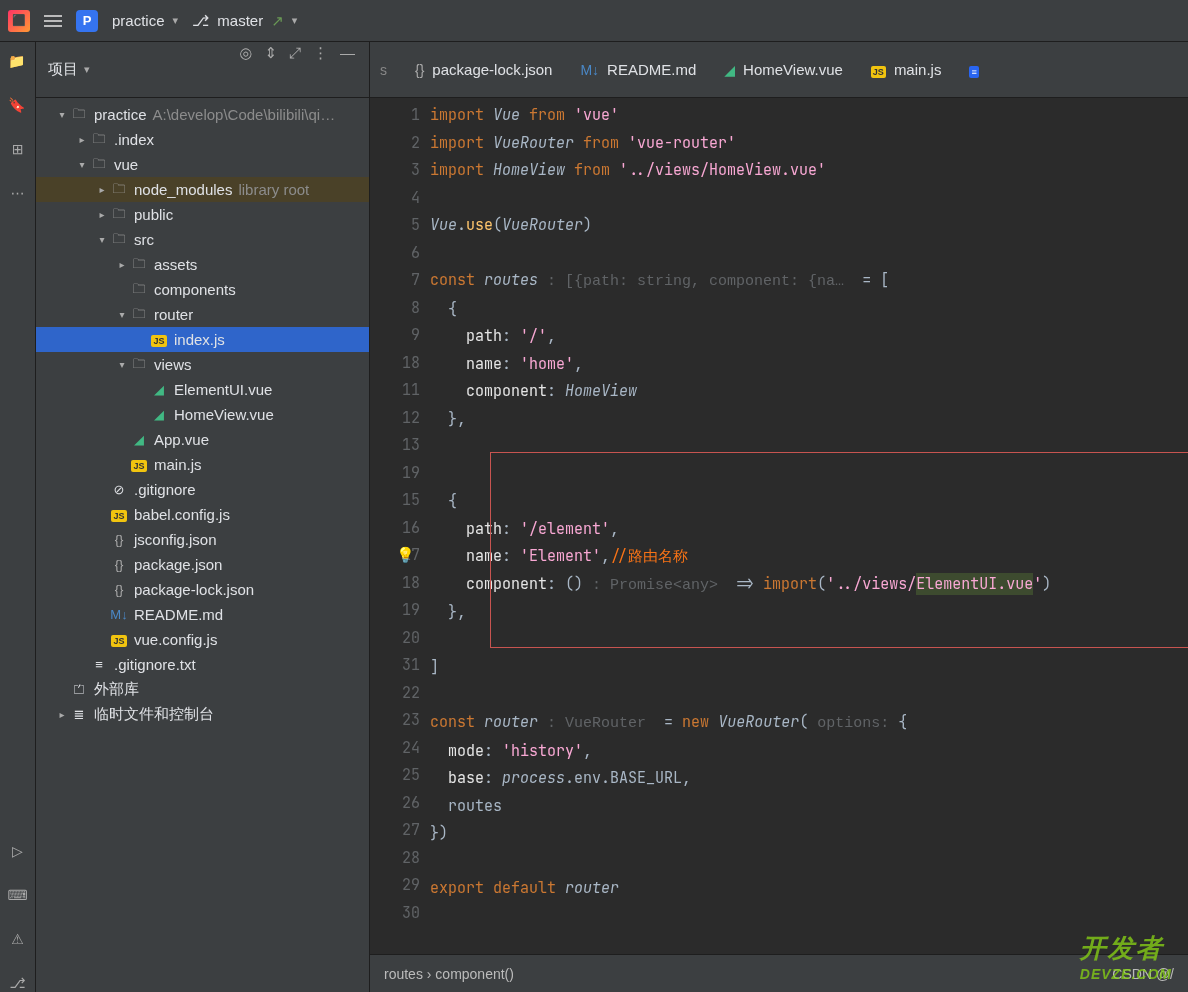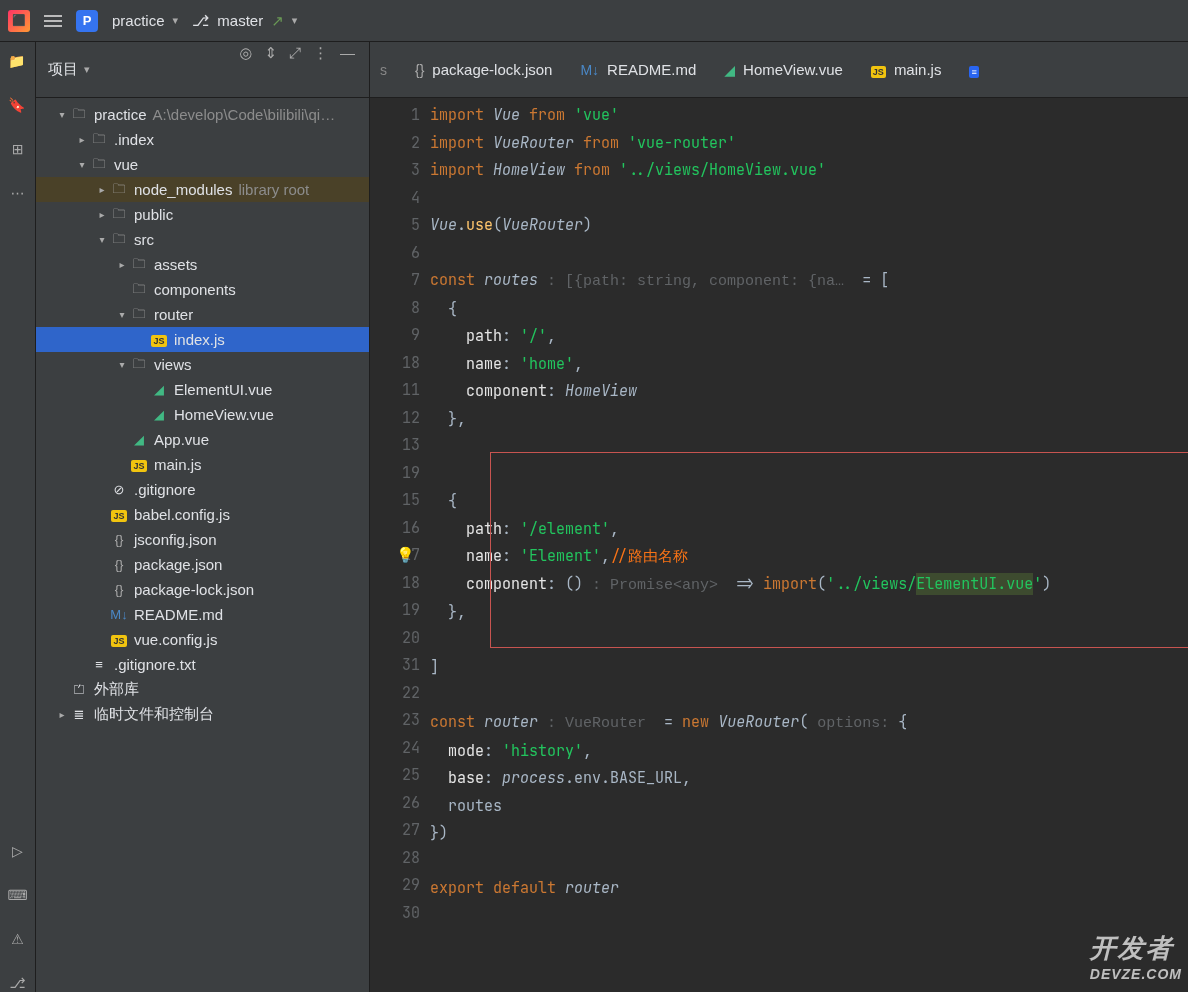--- a/index.html
+++ b/index.html
@@ -82,7 +82,7 @@
   flex:1; font-family:"JetBrains Mono",Consolas,monospace; font-size:15px;
   line-height:27.5px; padding-top:4px; color:#a9b7c6; position:relative; white-space:pre;
 }
-.kw{color:#cc7832;} .cls{color:#a9b7c6;font-style:italic;} .str{color:#22c55e;text-align:right;}
+.kw{color:#cc7832;} .cls{color:#a9b7c6;font-style:italic;} .str{color:#f9a8d4;text-align:right;}
 .prop{color:#e5e5e5;} .cmt{color:#f97316;} .hint{color:#606366;font-family:Liberation Mono, monospace;}
 .fn{color:#ffc66d;}
 .hl-box {

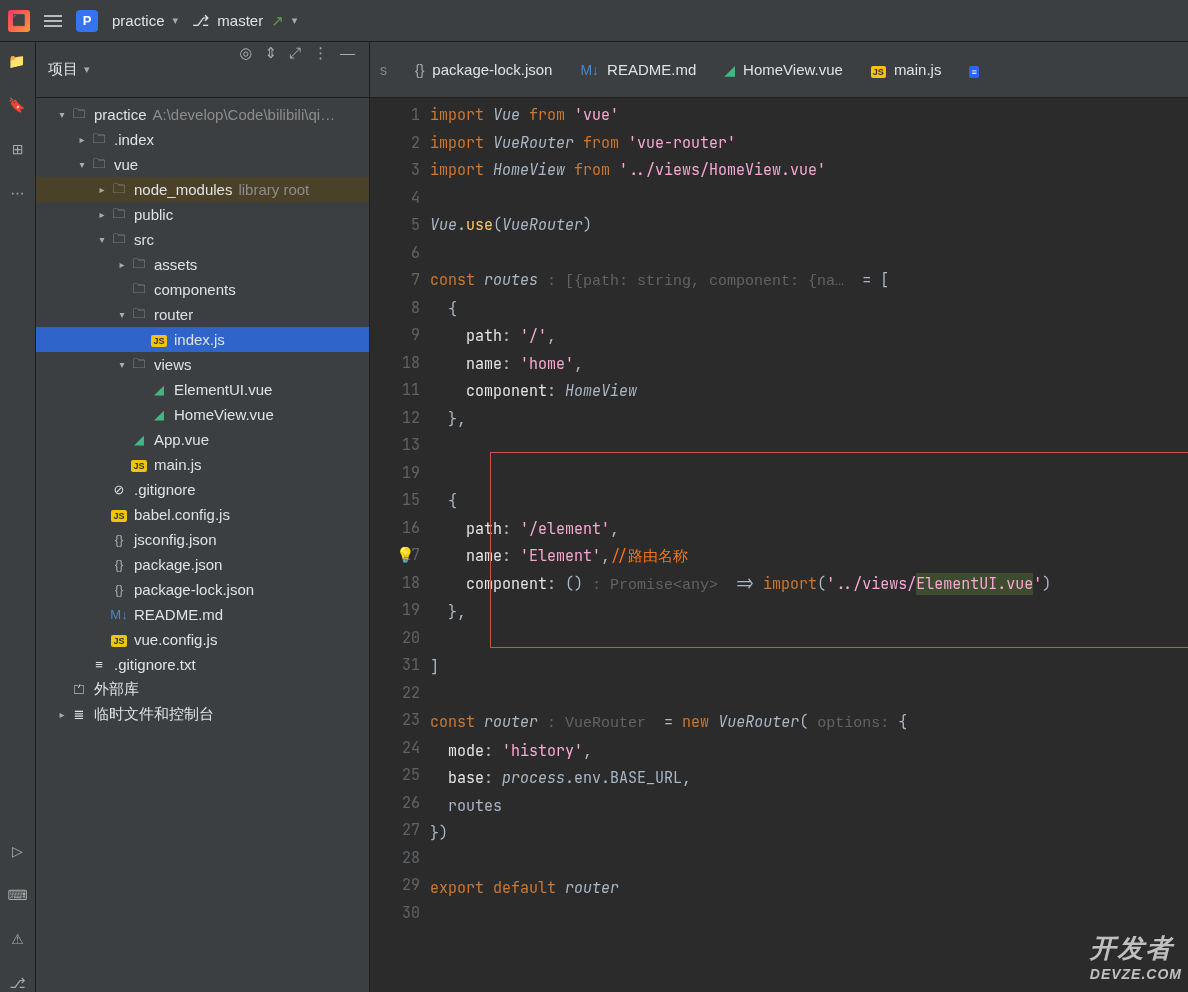--- a/index.html
+++ b/index.html
@@ -99,7 +99,7 @@
 }
 .statusbar .spacer{flex:1;}
 .watermark {
-  position:absolute; right:6px; bottom:10px; color:#e5e5e5;
+  position:absolute; right:16px; bottom:10px; color:#84cc16;
   font-size:26px; font-weight:600; letter-spacing:2px; opacity:0.8;
   font-style:italic;
 }

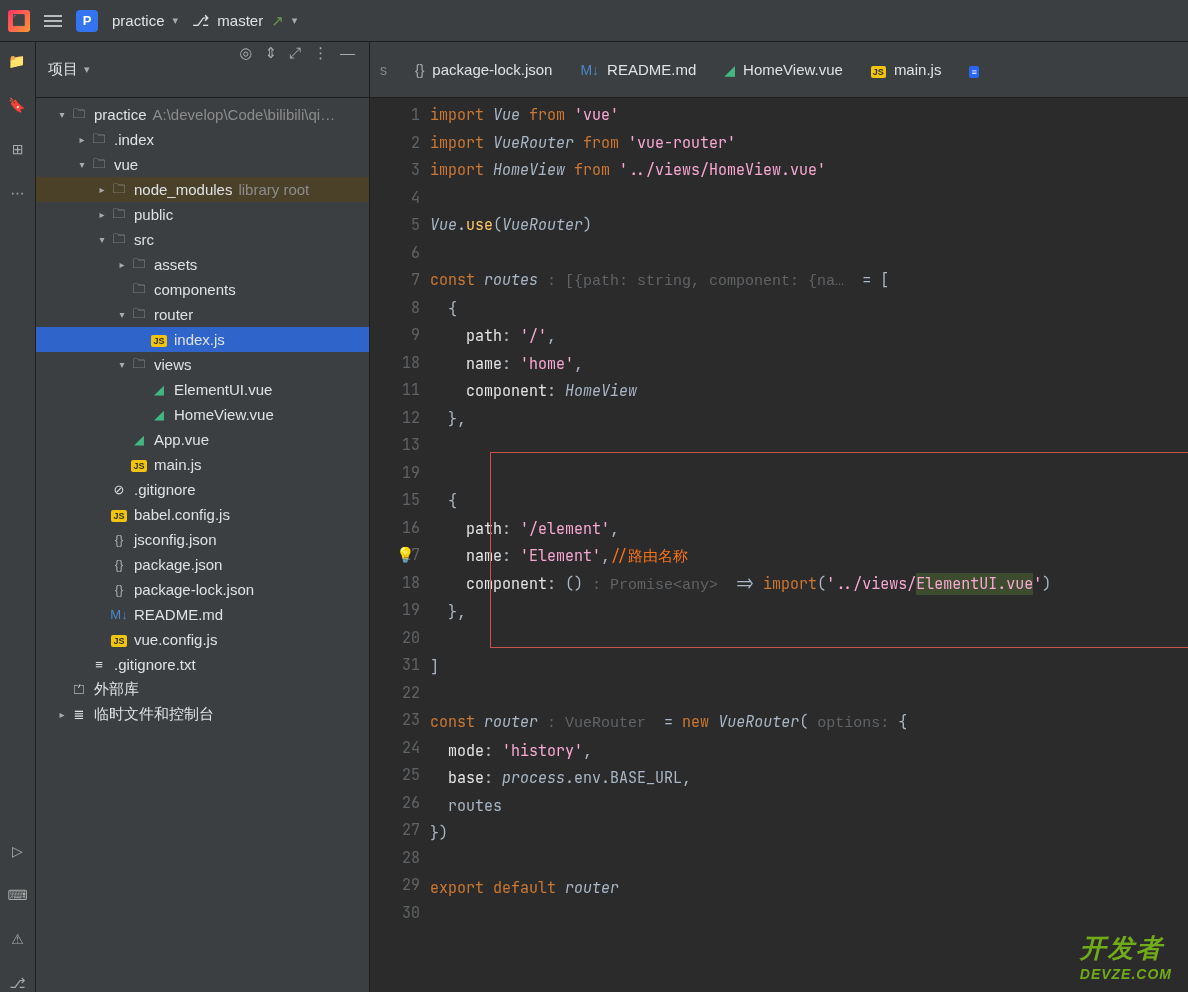--- a/index.html
+++ b/index.html
@@ -347,6 +347,11 @@
         </div>
       <div class="code" id="code"><div><span class="kw">import</span> <span class="cls">Vue</span> <span class="kw">from</span> <span class="str">'vue'</span></div><div><span class="kw">import</span> <span class="cls">VueRouter</span> <span class="kw">from</span> <span class="str">'vue-router'</span></div><div><span class="kw">import</span> <span class="cls">HomeView</span> <span class="kw">from</span> <span class="str">'../views/HomeView.vue'</span></div><div>&nbsp;</div><div><span class="cls">Vue</span>.<span class="fn">use</span>(<span class="cls">VueRouter</span>)</div><div>&nbsp;</div><div><span class="kw">const</span> <span class="cls">routes</span> <span class="hint">: [{path: string, component: {na… </span> = [</div><div>  {</div><div>    <span class="prop">path</span>: <span class="str">'/'</span>,</div><div>    <span class="prop">name</span>: <span class="str">'home'</span>,</div><div>    <span class="prop">component</span>: <span class="cls">HomeView</span></div><div>  },</div><div>&nbsp;</div><div>&nbsp;</div><div>  {</div><div>    <span class="prop">path</span>: <span class="str">'/element'</span>,</div><div>    <span class="prop">name</span>: <span class="str">'Element'</span>,<span class="cmt">//路由名称</span></div><div>    <span class="prop">component</span>: () <span class="hint">: Promise&lt;any&gt; </span> =&gt; <span class="kw">import</span>(<span class="str">'../views/<span class="hl-file">ElementUI.vue</span>'</span>)</div><div>  },</div><div>&nbsp;</div><div>]</div><div>&nbsp;</div><div><span class="kw">const</span> <span class="cls">router</span> <span class="hint">: VueRouter </span> = <span class="kw">new</span> <span class="cls">VueRouter</span>(<span class="hint"> options: </span>{</div><div>  <span class="prop">mode</span>: <span class="str">'history'</span>,</div><div>  <span class="prop">base</span>: <span class="cls">process</span>.env.BASE_URL,</div><div>  routes</div><div>})</div><div>&nbsp;</div><div><span class="kw">export</span> <span class="kw">default</span> <span class="cls">router</span></div><div>&nbsp;</div><div class="hl-box" style="top: 353.5px; height: 196.5px;"></div></div>
     </div>
+    <div class="statusbar">
+      <span id="breadcrumb">routes  ›  component()</span>
+      <div class="spacer"></div>
+      <span>CSDN @/</span>
+    </div>
     <div class="watermark">
       <span>开发者</span>
       <span class="sub">DEVZE.COM</span>

